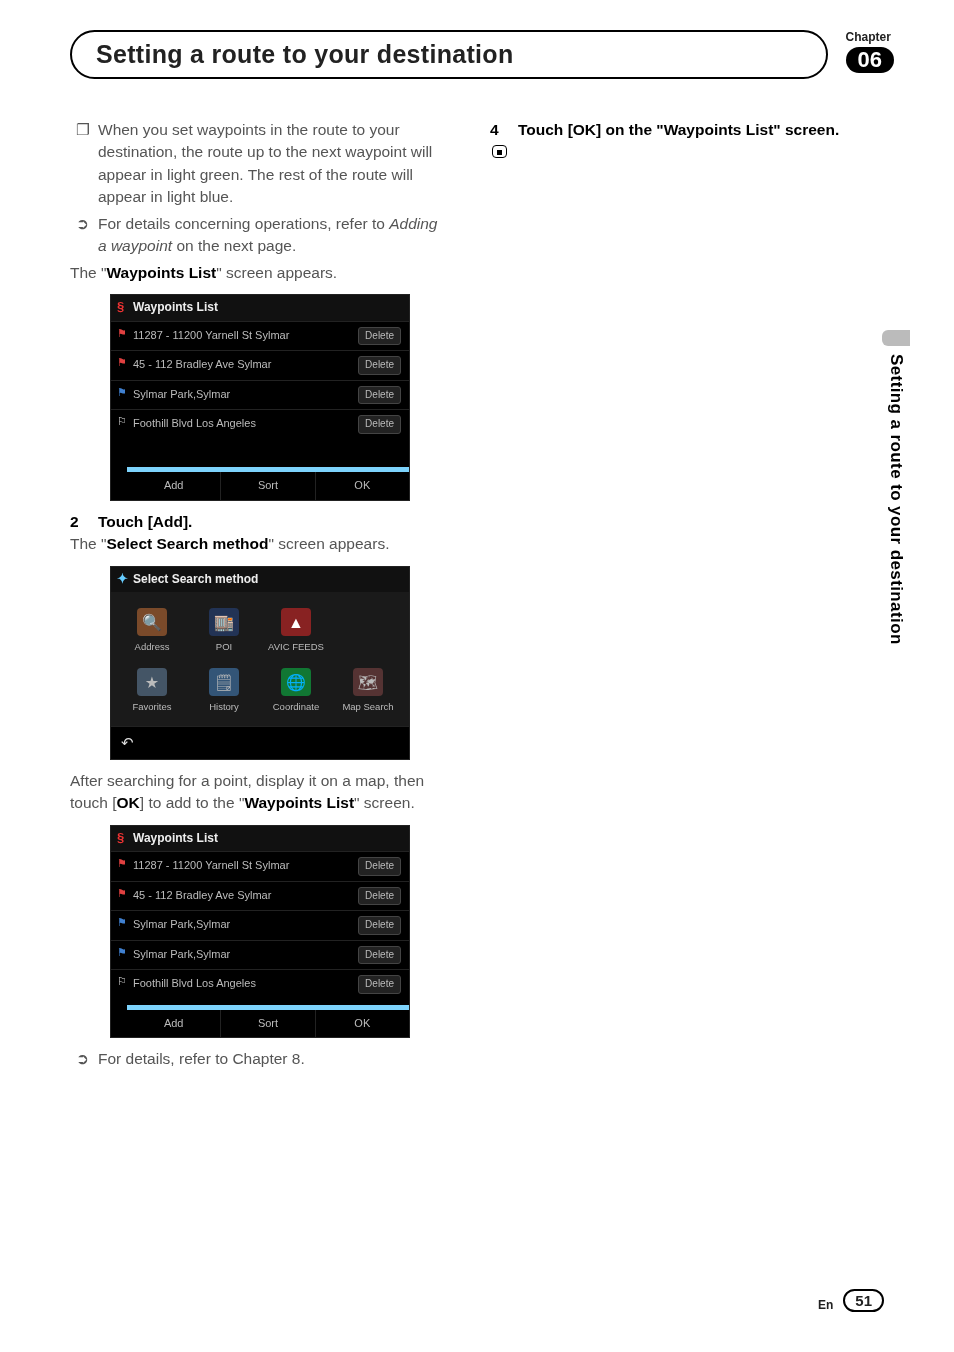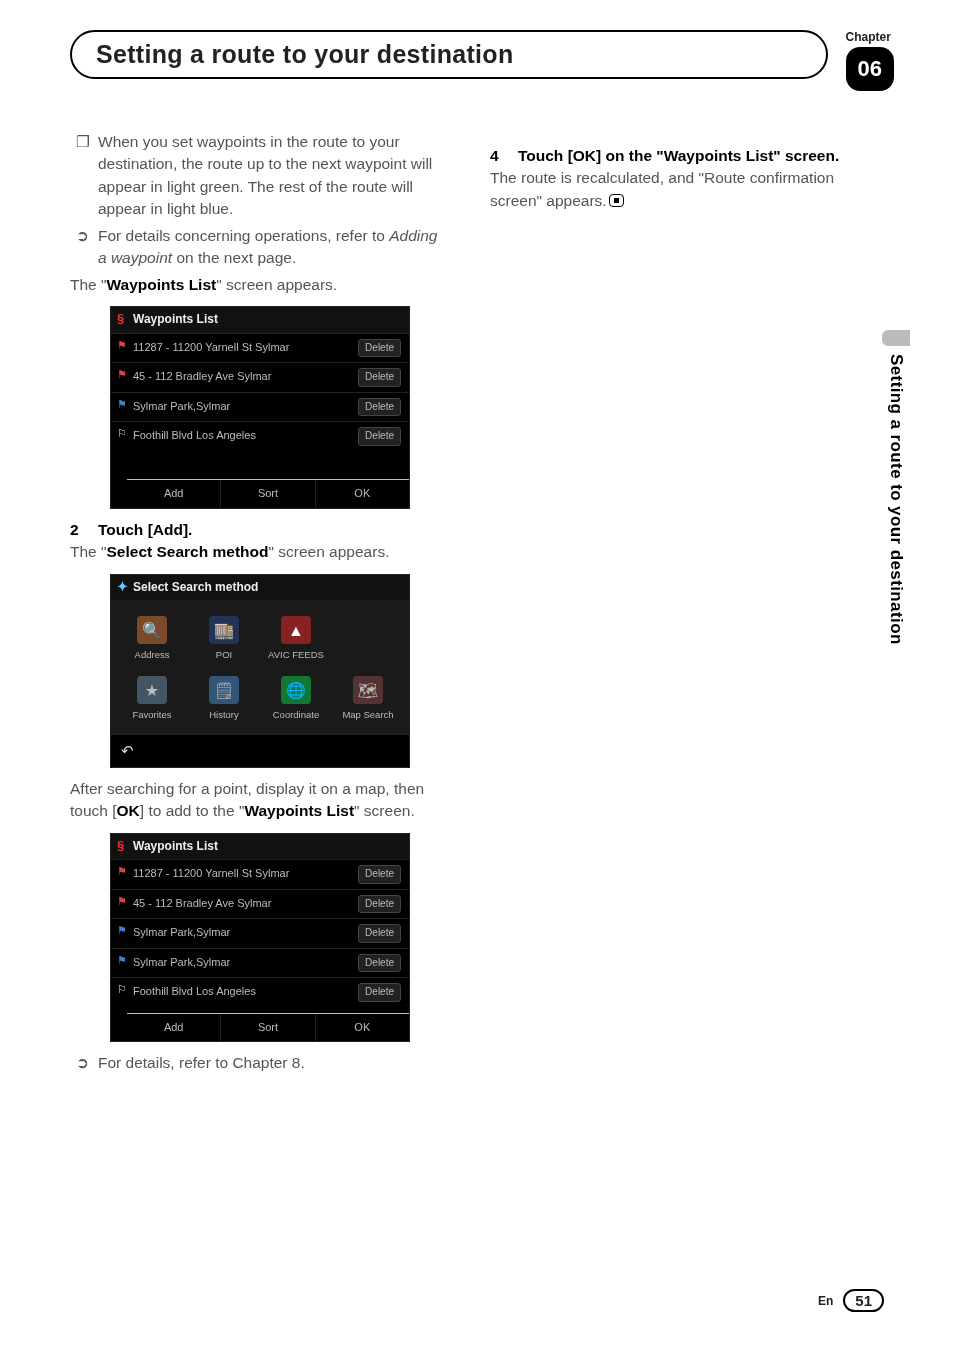--- a/index.html
+++ b/index.html
@@ -43,7 +43,7 @@
     background: #000;
     color: #fff;
     border-radius: 14px;
-    padding: 9px 12px;
+    padding: 0 12px;
     font-size: 22px;
     font-weight: 900;
     display: inline-block;

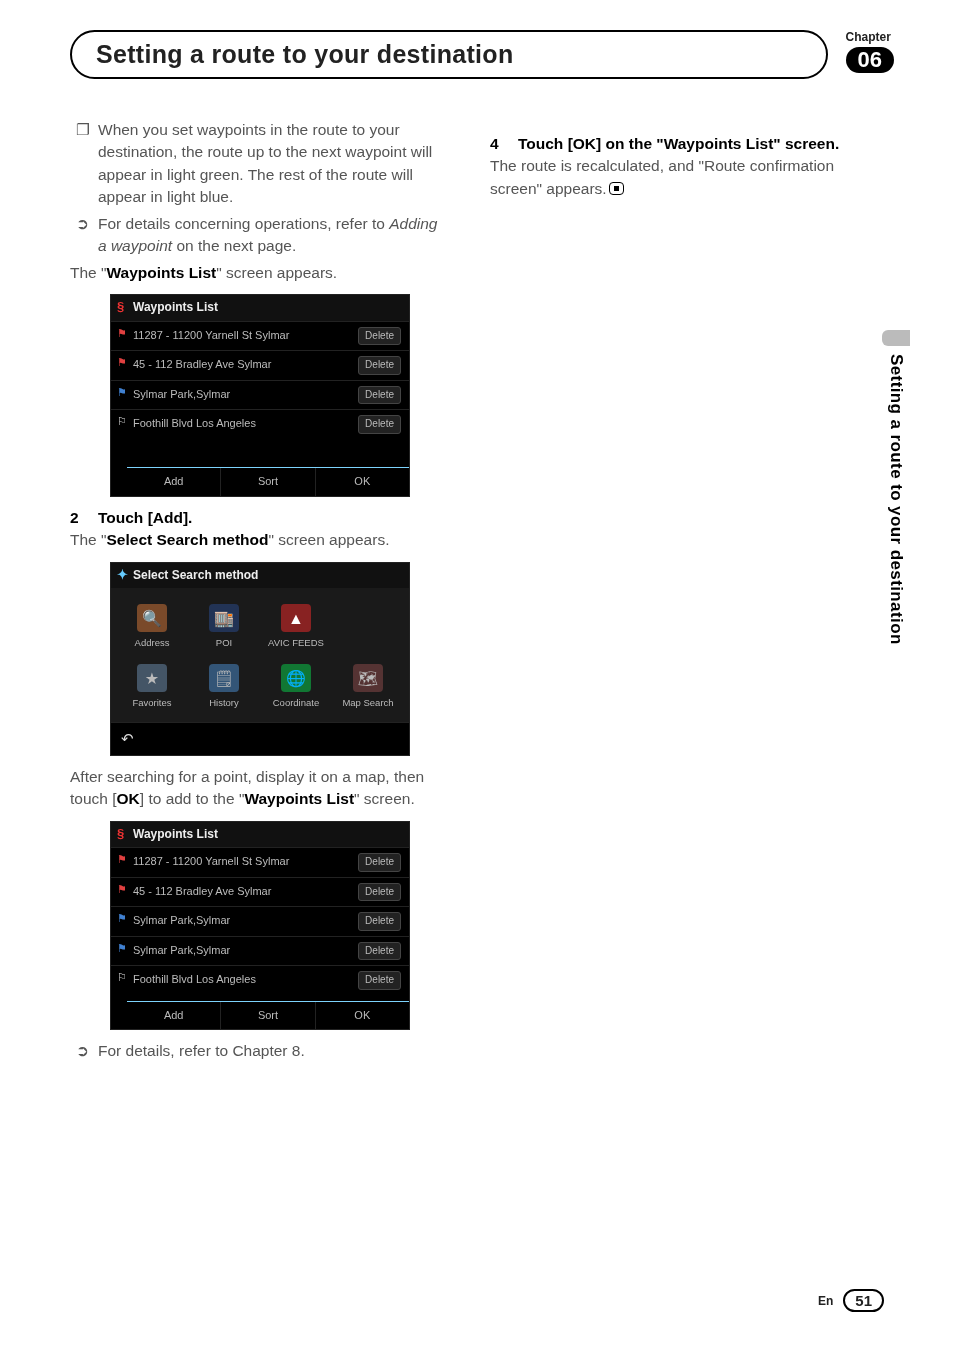--- a/index.html
+++ b/index.html
@@ -378,7 +378,7 @@
   </div>
 
   <div class="col">
-    <p class="step-head" style="margin-top:14px">
+    <p class="step-head" style="margin-top:0">
       <span class="step-num">4</span><span>Touch [OK] on the "Waypoints List" screen.</span>
     </p>
     <p>

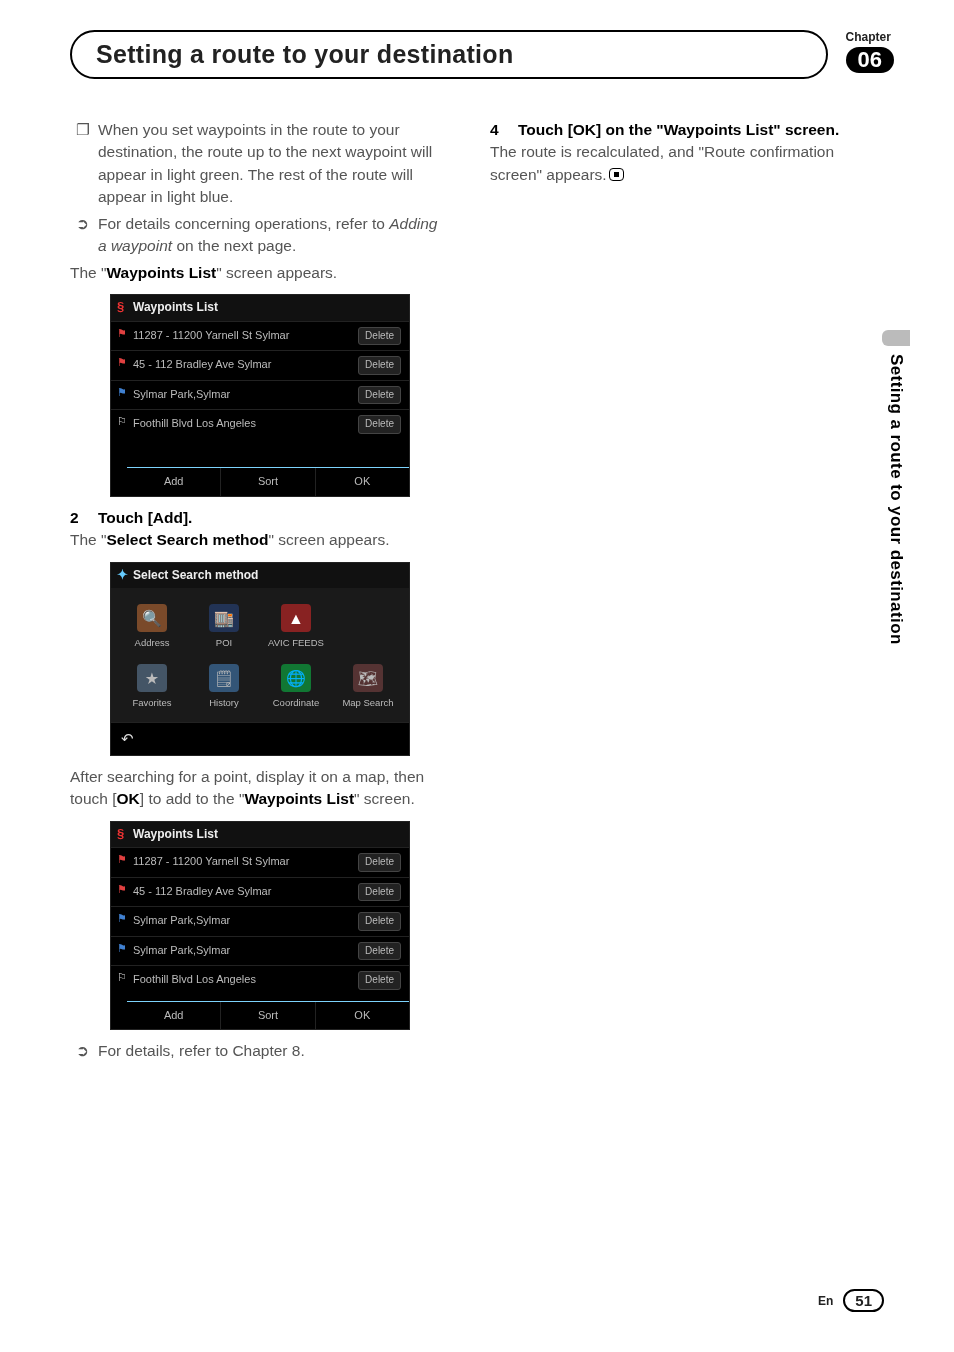--- a/index.html
+++ b/index.html
@@ -382,7 +382,7 @@
       <span class="step-num">4</span><span>Touch [OK] on the "Waypoints List" screen.</span>
     </p>
     <p>
-      <span>The route is recalculated, and "Route confirmation screen" appears.</span><span class="end-icon"></span>
+      <span class="end-icon"></span>
     </p>
   </div>
 </div>

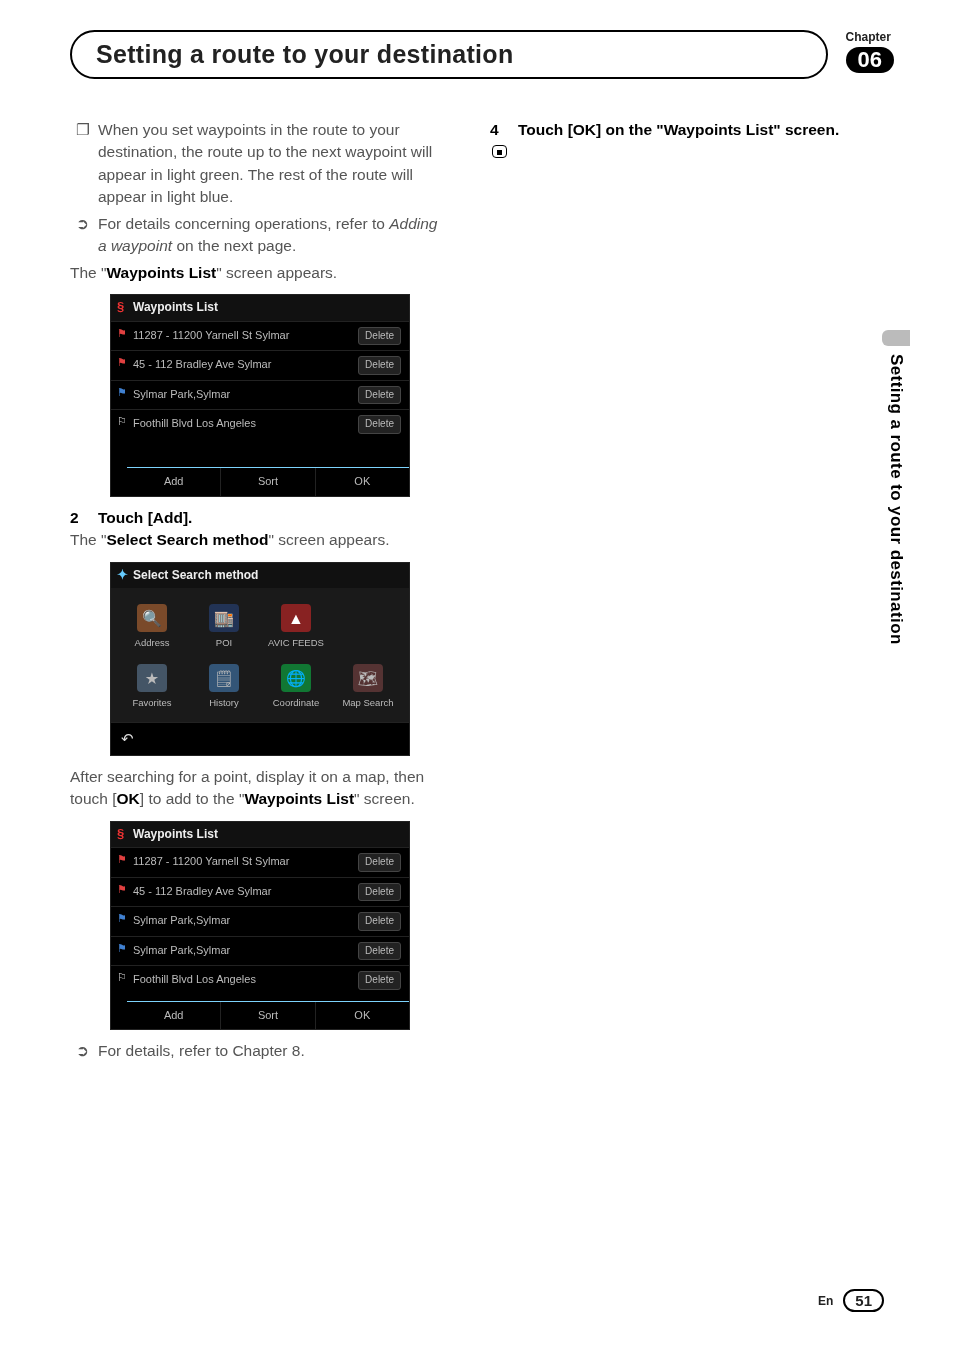--- a/index.html
+++ b/index.html
@@ -115,7 +115,7 @@
   }
   .ss-footer {
     display: flex;
-    border-top: 1px solid #7dd3fc;
+    border-top: 5px solid #7dd3fc;
     margin-top: 28px;
     margin-left: 16px;
   }

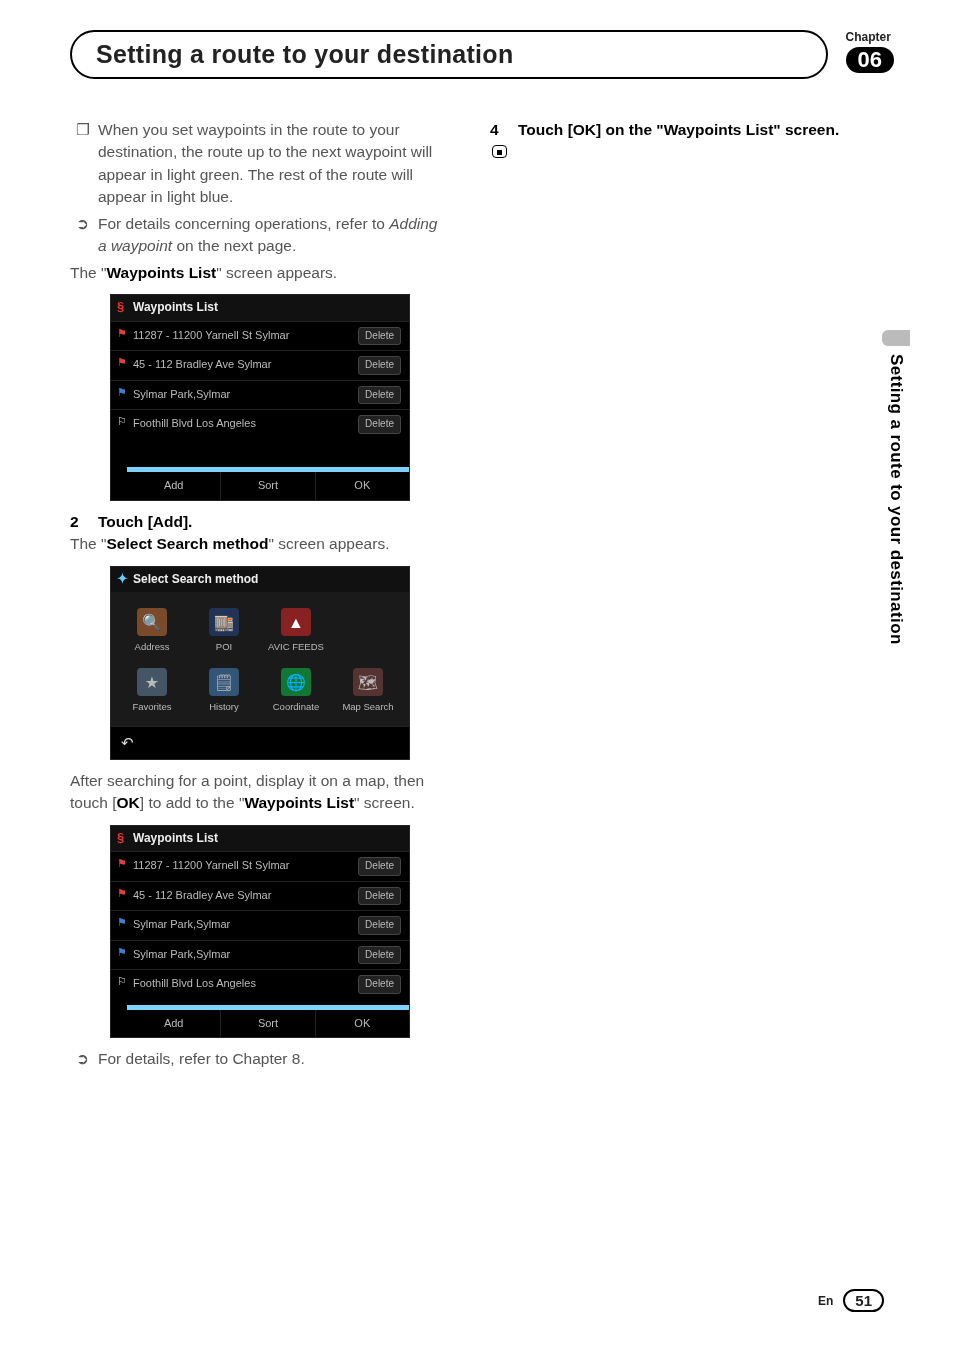--- a/index.html
+++ b/index.html
@@ -183,7 +183,7 @@
     bottom: 40px;
     right: 70px;
     display: flex;
-    align-items: center;
+    align-items: flex-end;
     gap: 10px;
   }
   .footer-en { font-size: 12px; font-weight: 700; }

